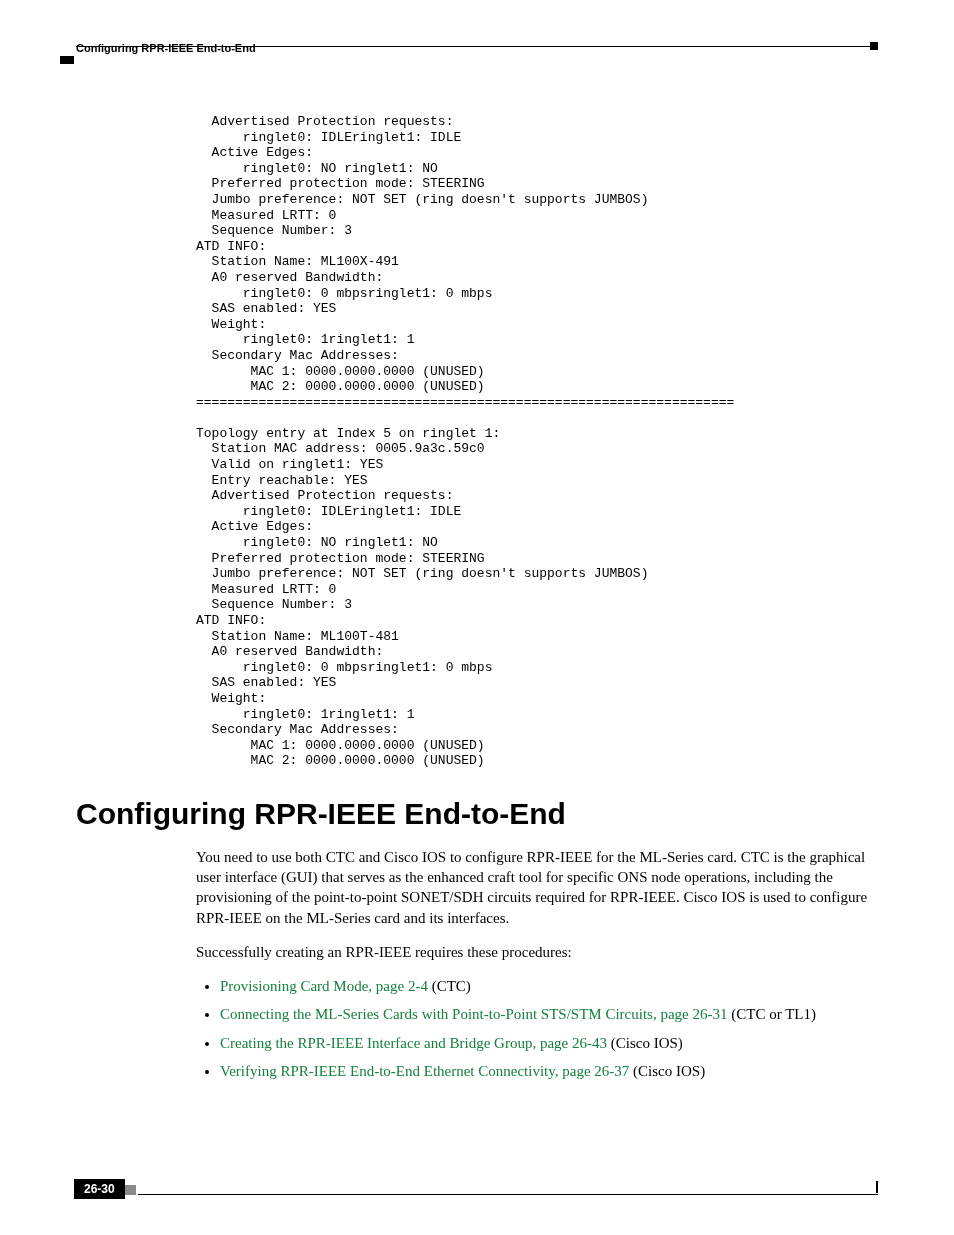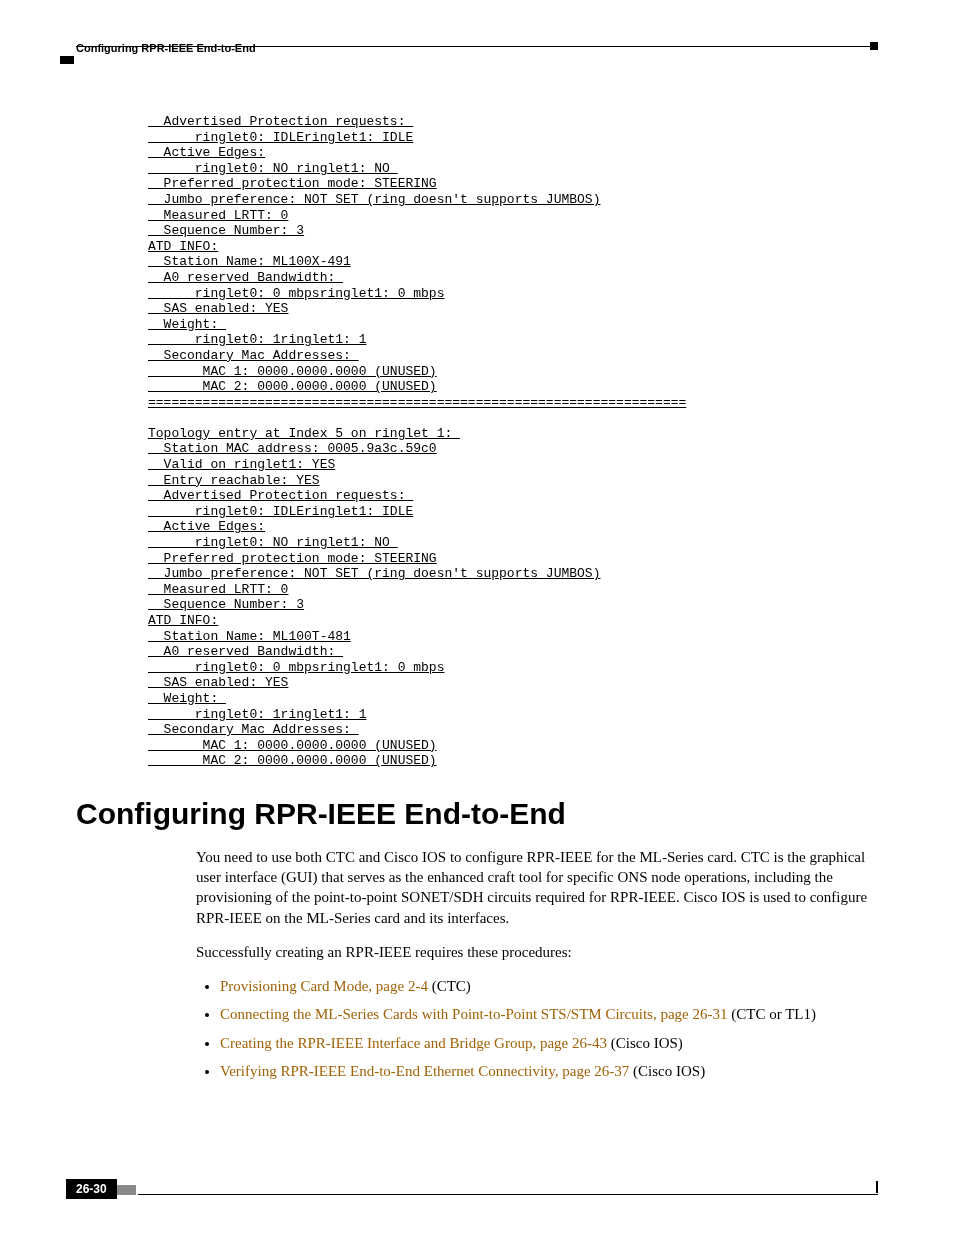--- a/index.html
+++ b/index.html
@@ -61,8 +61,7 @@
     white-space: pre;
     line-height: 1.2;
     margin-top: 60px;
-    margin-left: 72px;
-    text-decoration: underline;
+    margin-left: 120px;
   }
   h1.section-heading {
     font-family: Arial, Helvetica, sans-serif;

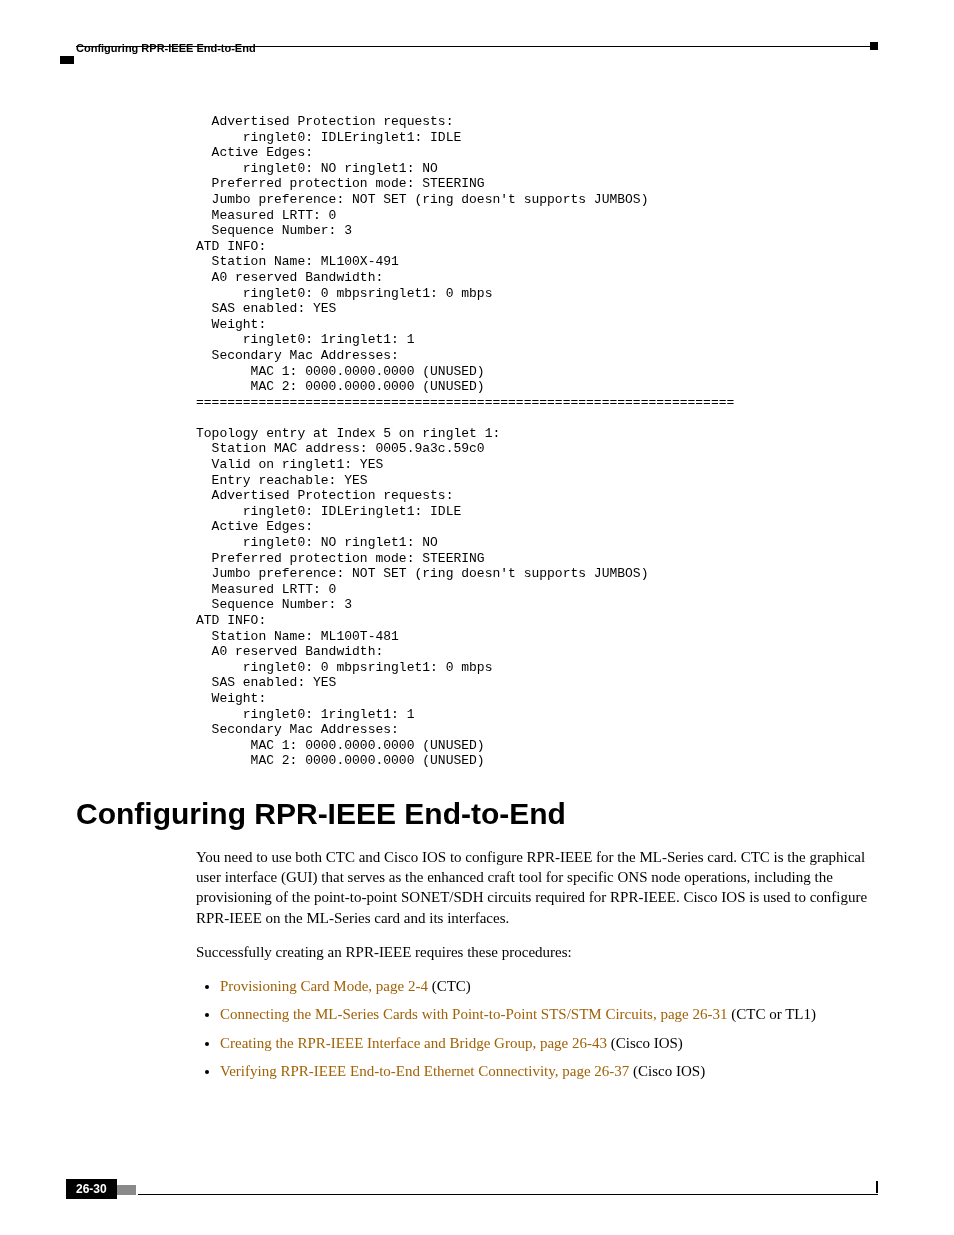--- a/index.html
+++ b/index.html
@@ -84,7 +84,7 @@
     line-height: 1.35;
   }
   .link {
-    color: #a16207;
+    color: #15803d;
     font-family: Liberation Serif, serif;
   }
   .footer {

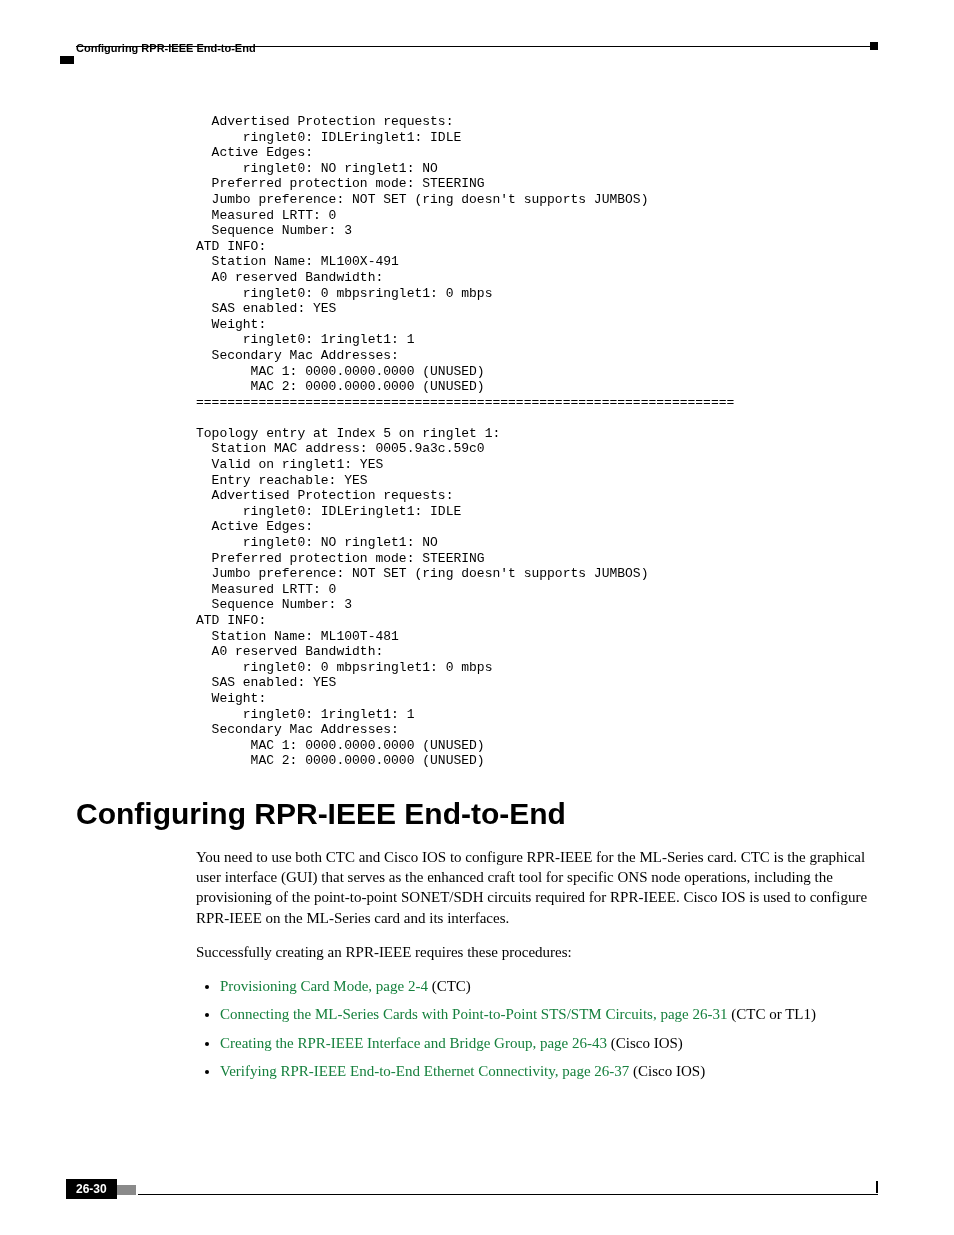--- a/index.html
+++ b/index.html
@@ -106,7 +106,7 @@
   }
   .page-num-box {
     position: absolute;
-    left: 8px;
+    left: 16px;
     bottom: -2px;
     background: #000;
     color: #fff;

